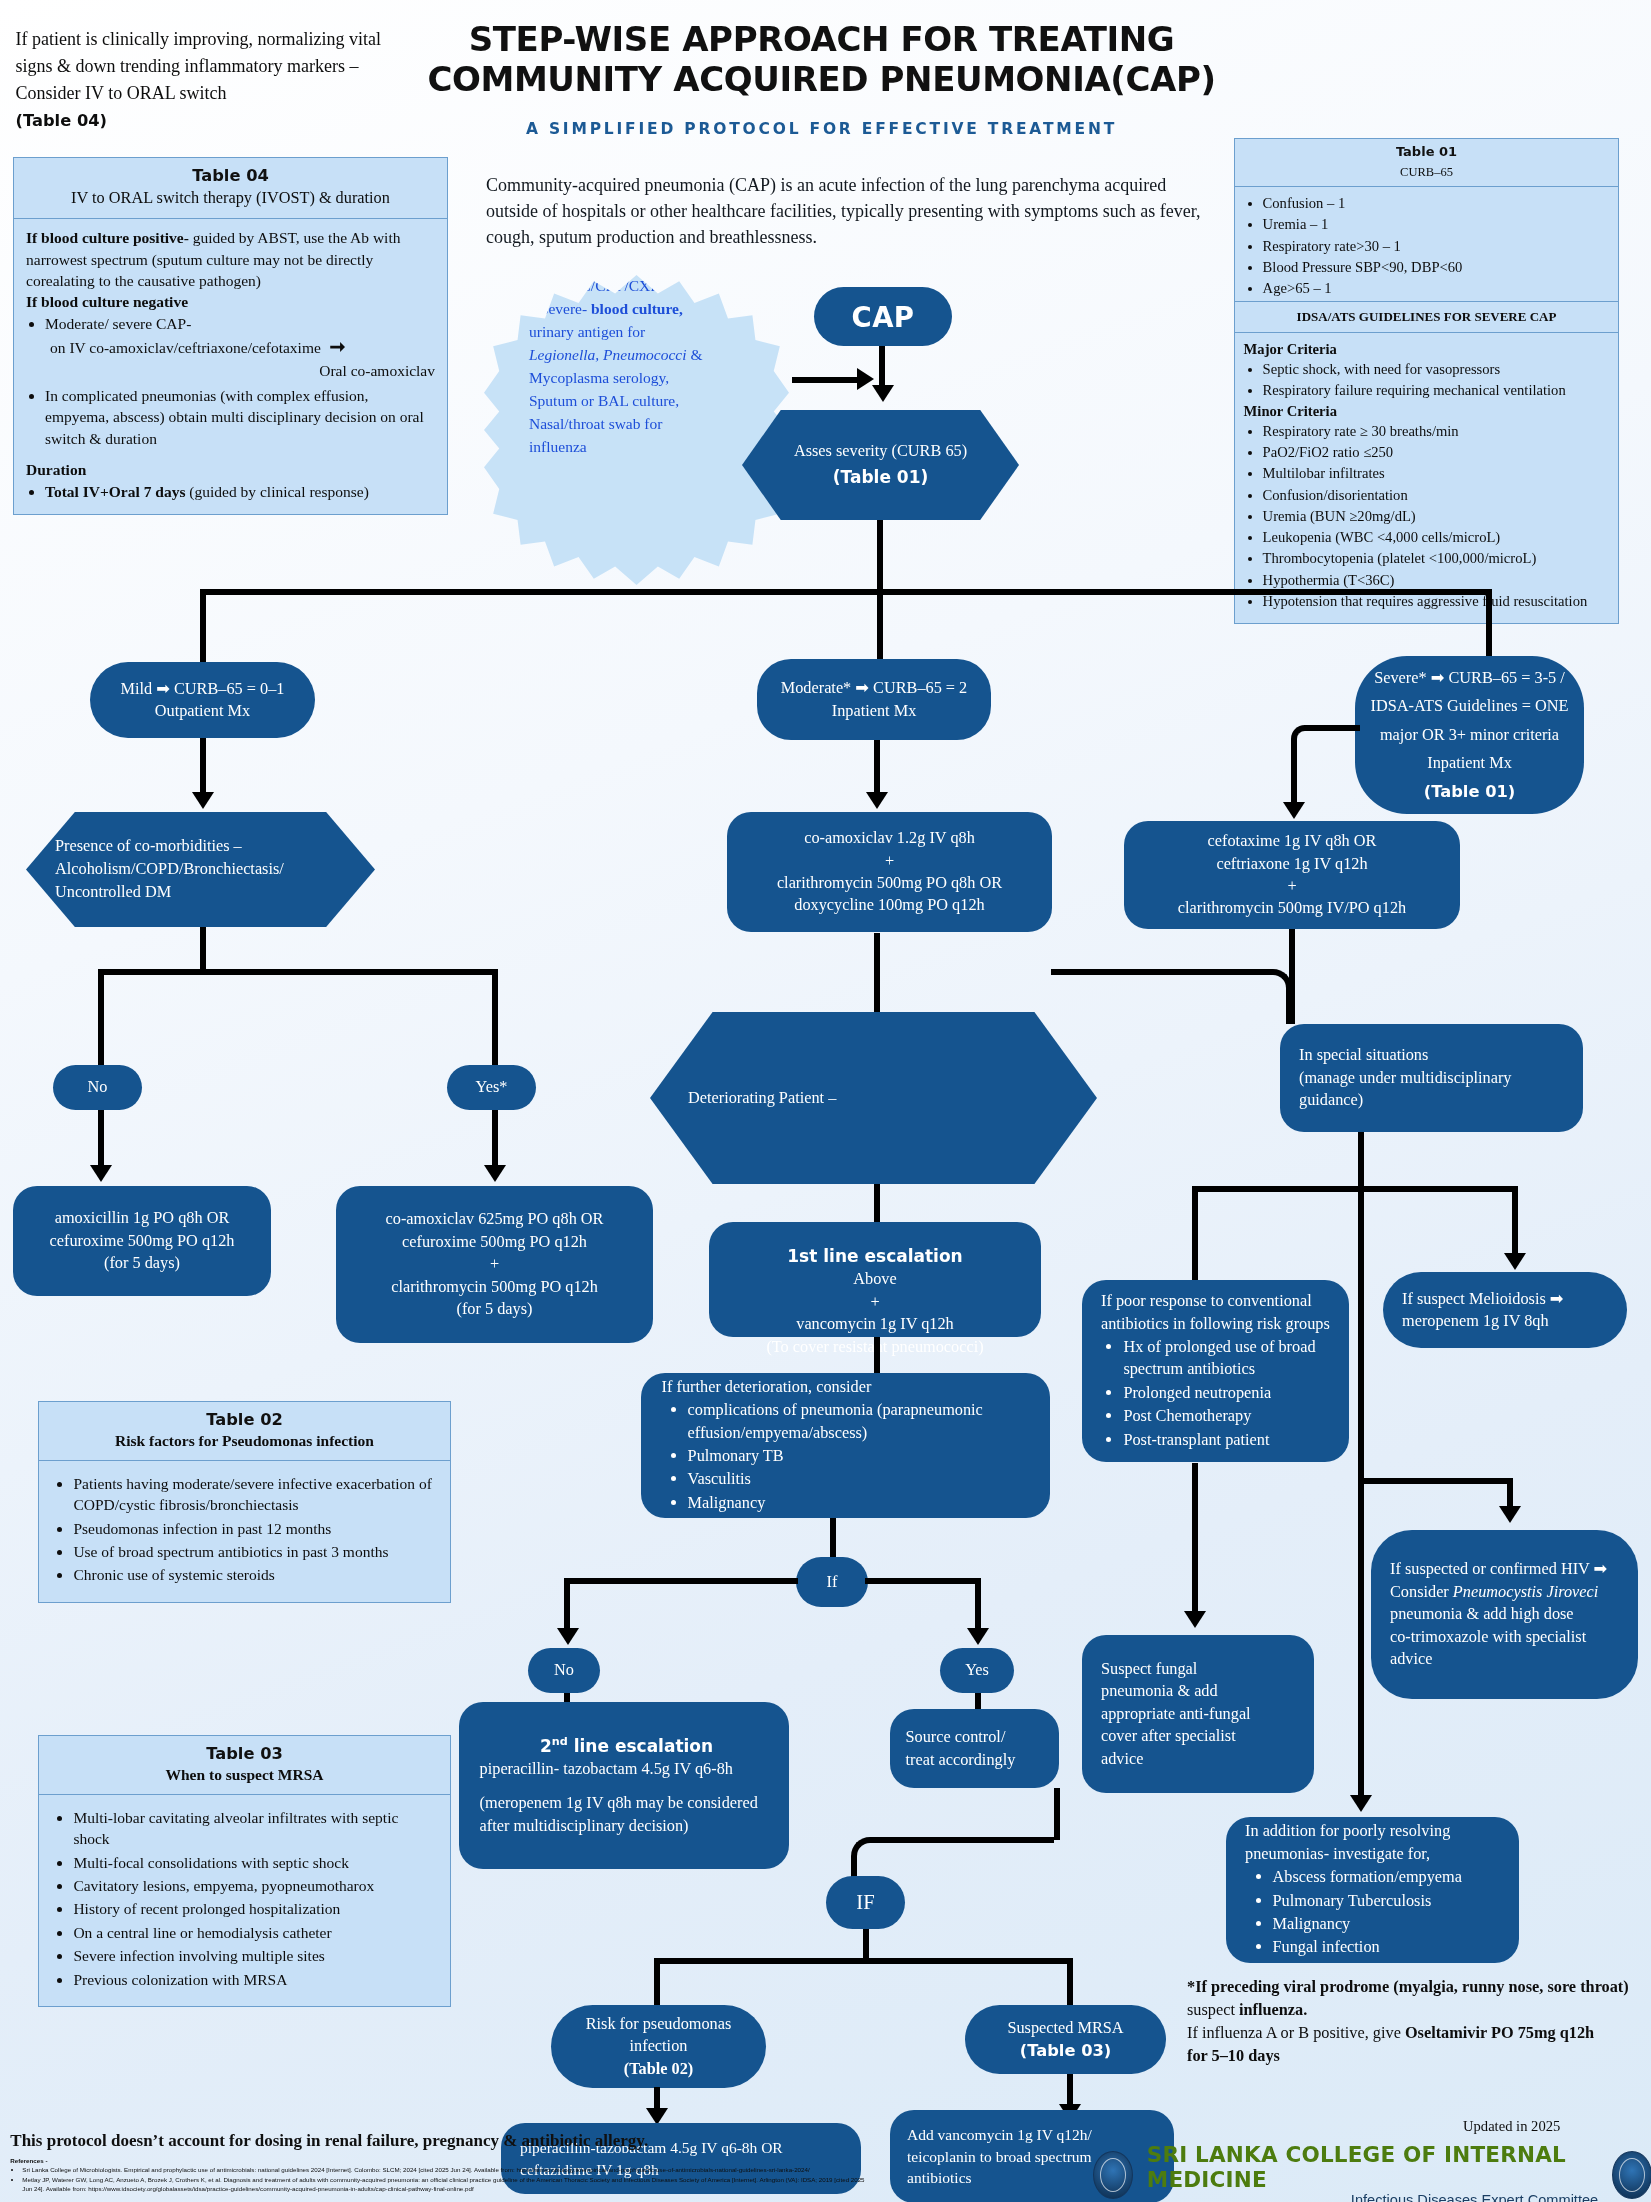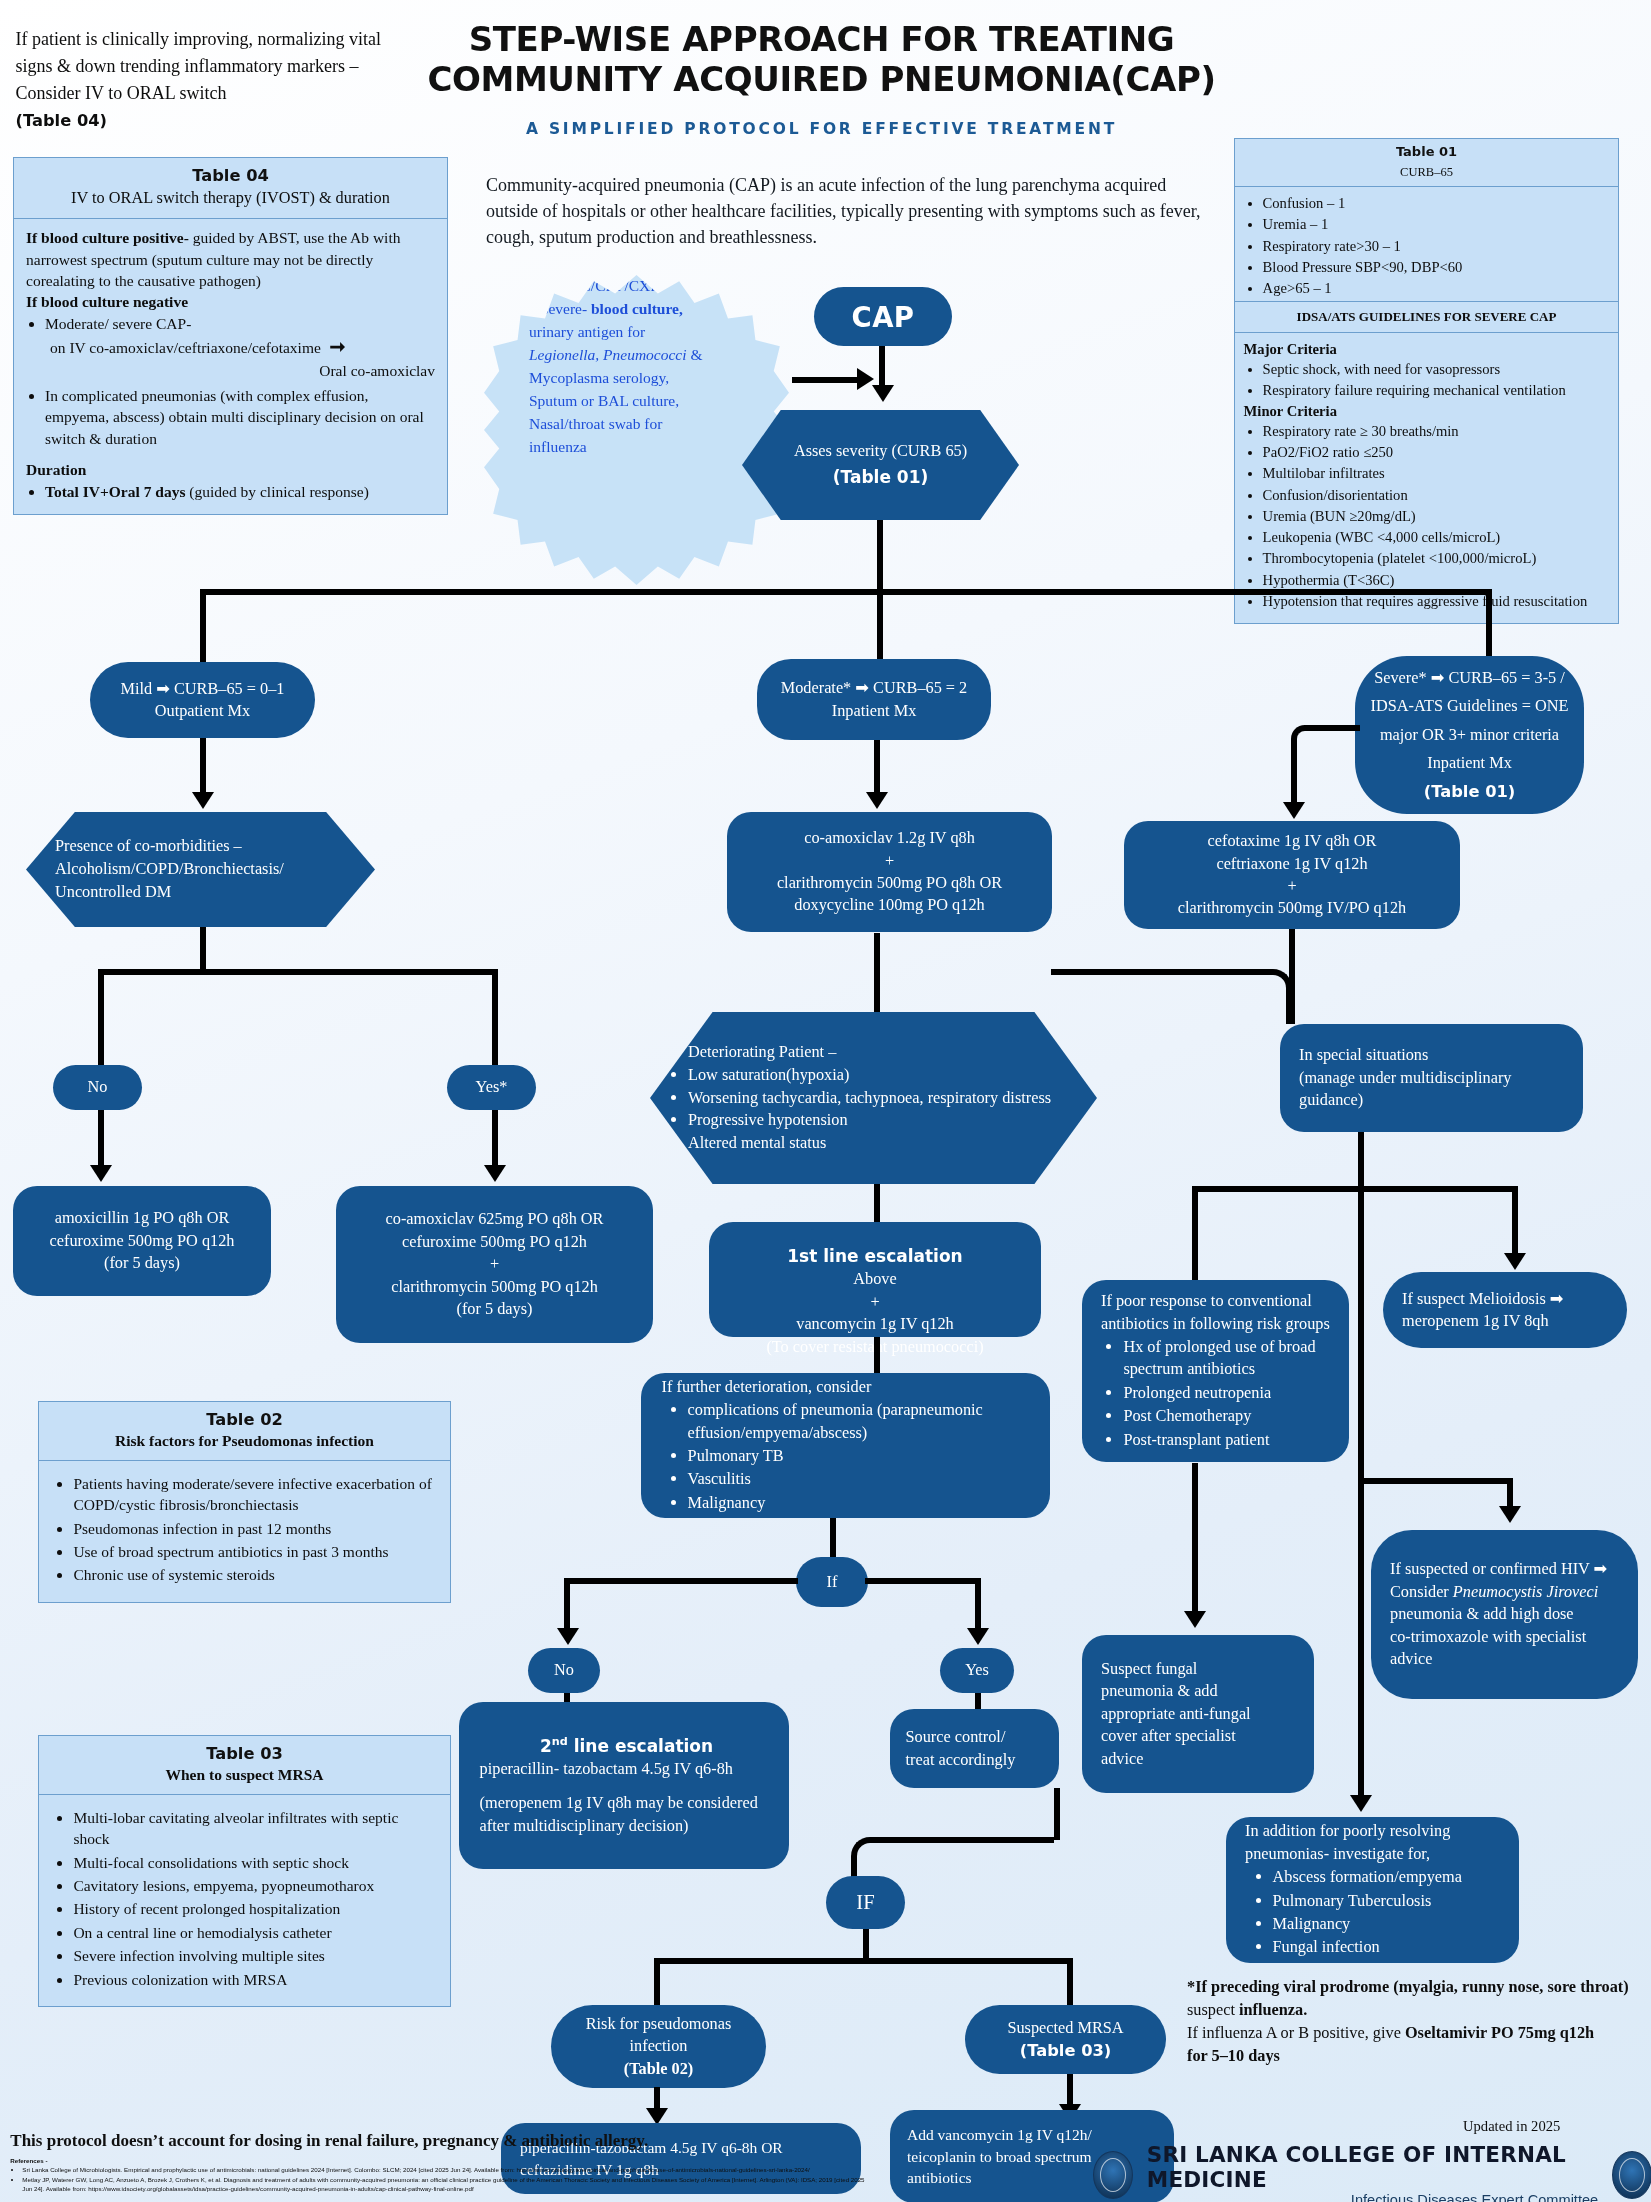--- a/index.html
+++ b/index.html
@@ -391,12 +391,6 @@
 
   <div class="hex" style="left:650px; top:1012px; width:447px; height:172px; padding-left:38px; padding-right:26px;">
     <div>Deteriorating Patient –</div>
-    <ul>
-      <li>Low saturation(hypoxia)</li>
-      <li>Worsening tachycardia, tachypnoea, respiratory distress</li>
-      <li>Progressive hypotension</li>
-      <li>Altered mental status</li>
-    </ul>
   </div>
 
   <div class="ln vl" style="left:874px; top:1184px; height:57px;"></div>

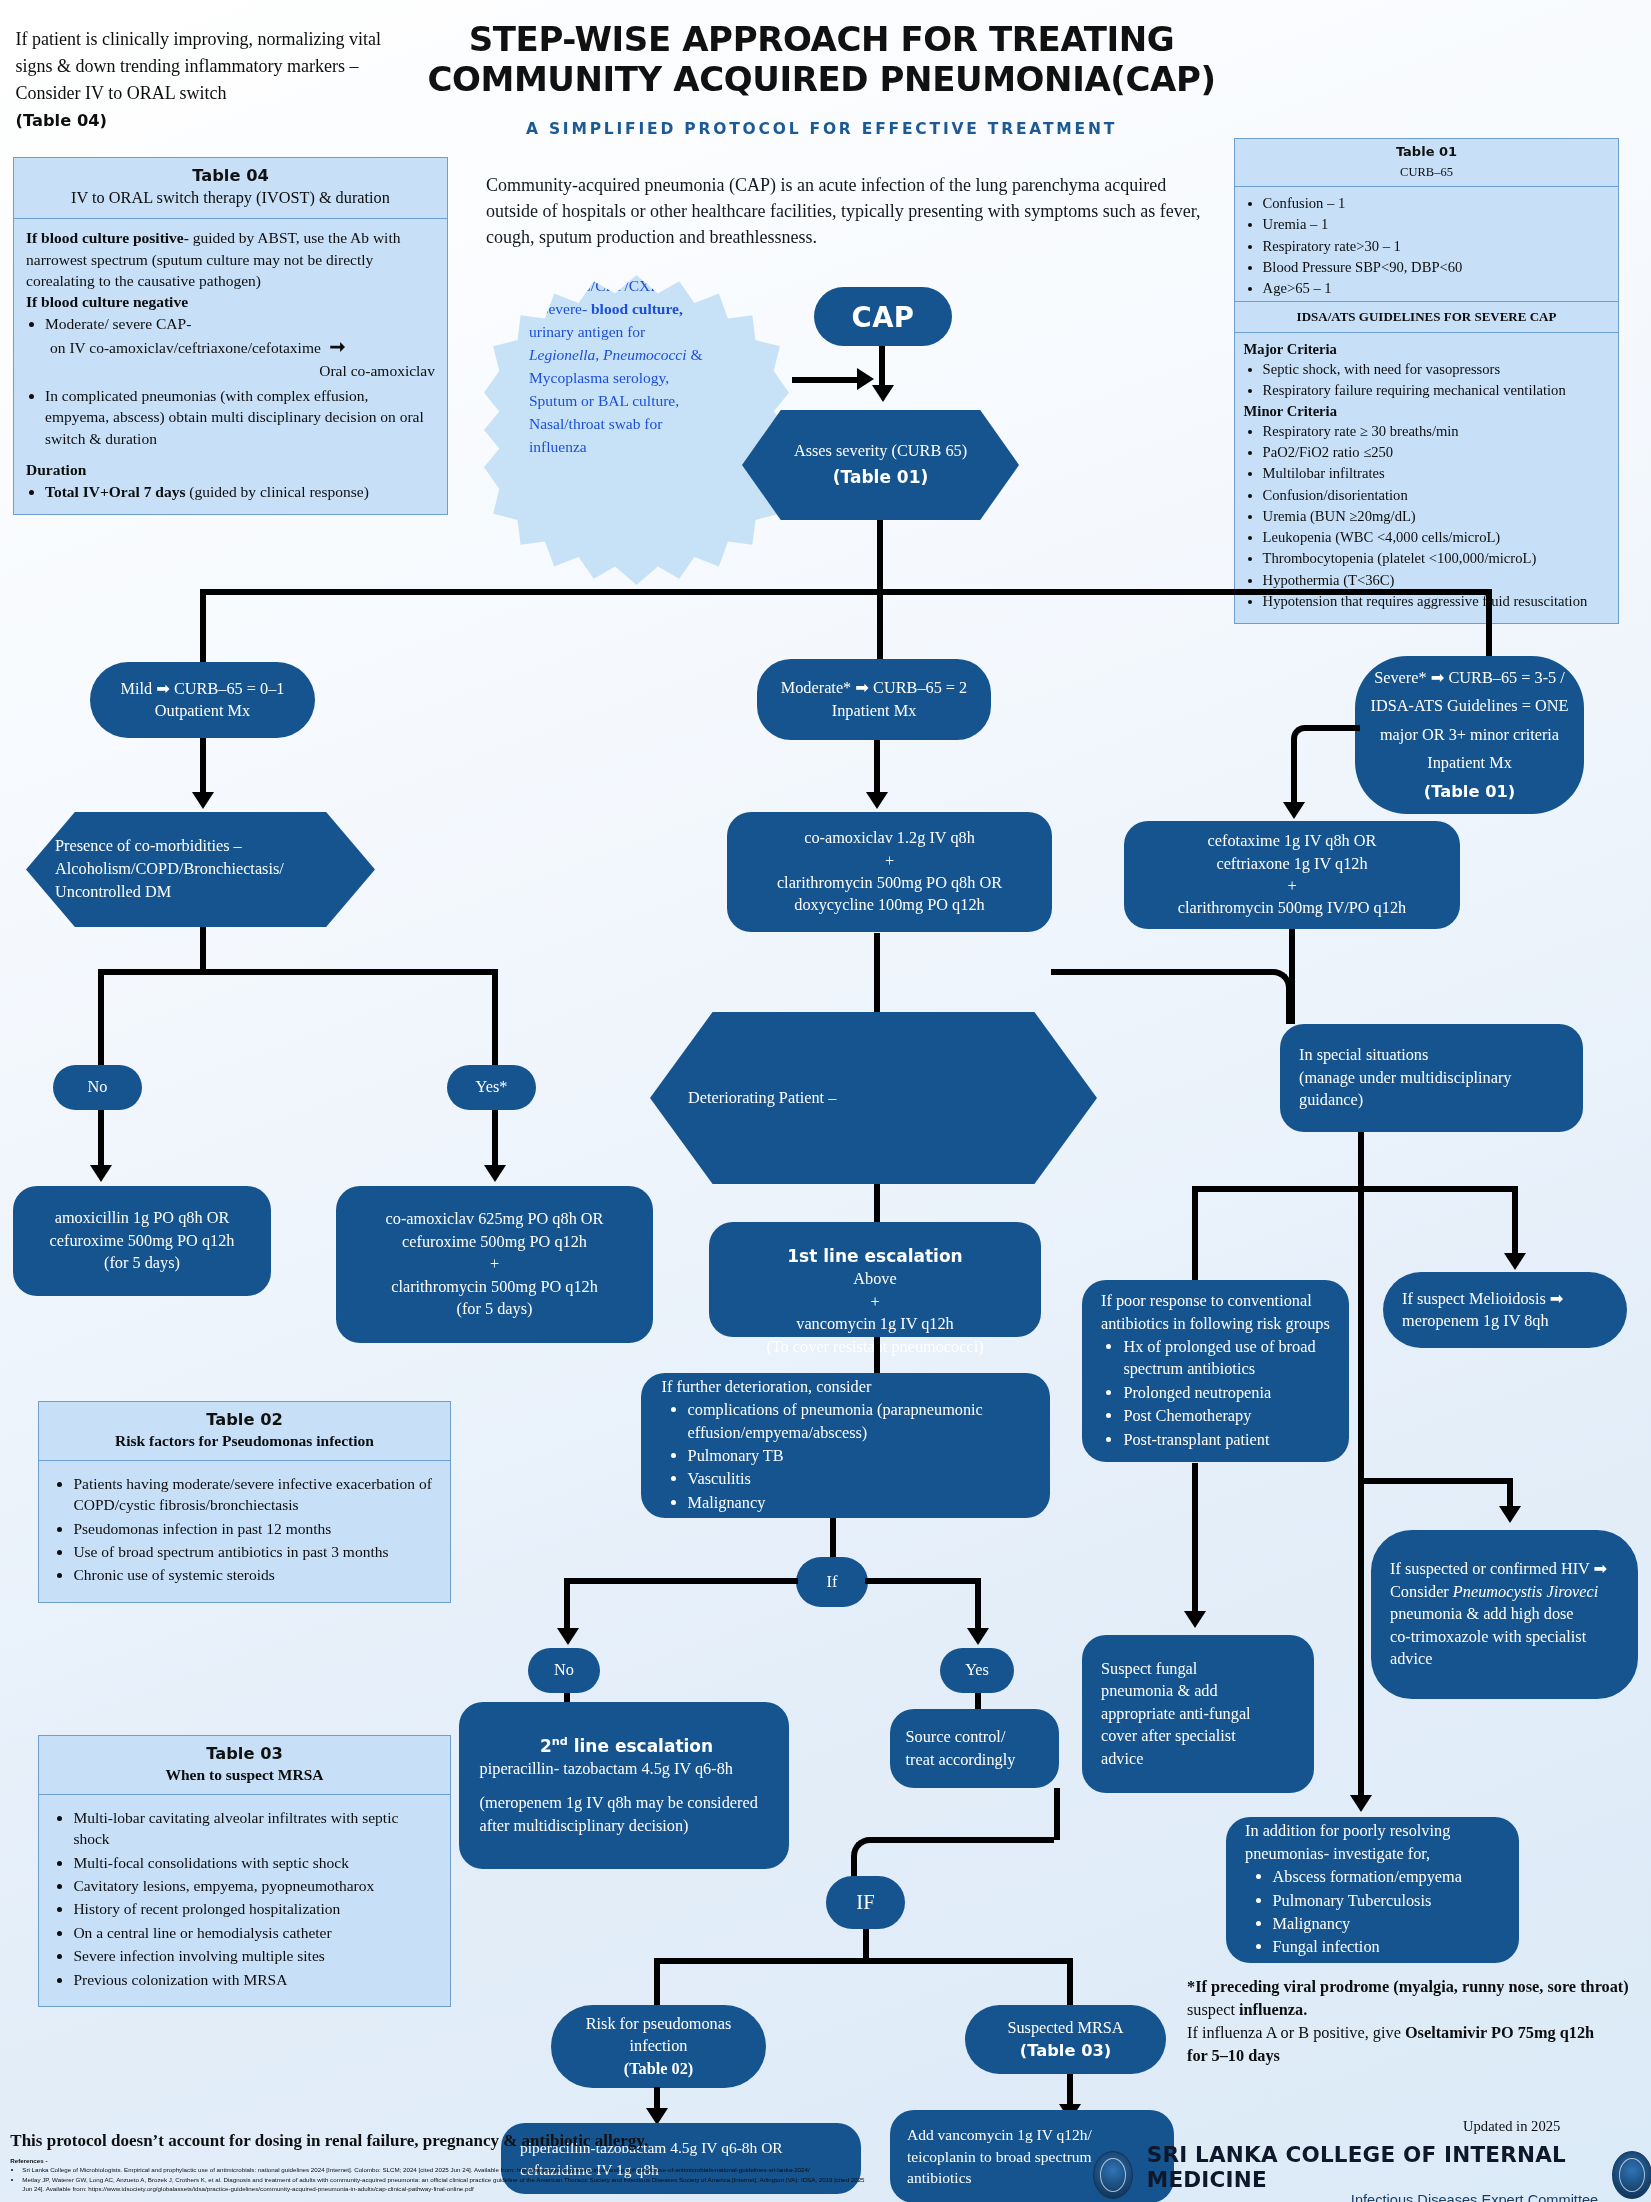--- a/index.html
+++ b/index.html
@@ -171,7 +171,7 @@
     font-family: "DejaVu Sans", sans-serif;
     font-weight: 800;
     font-size: 21.5px;
-    color: #0f172a;
+    color: #4d7c0f;
     letter-spacing: 0.2px;
   }
   .org-sub {

